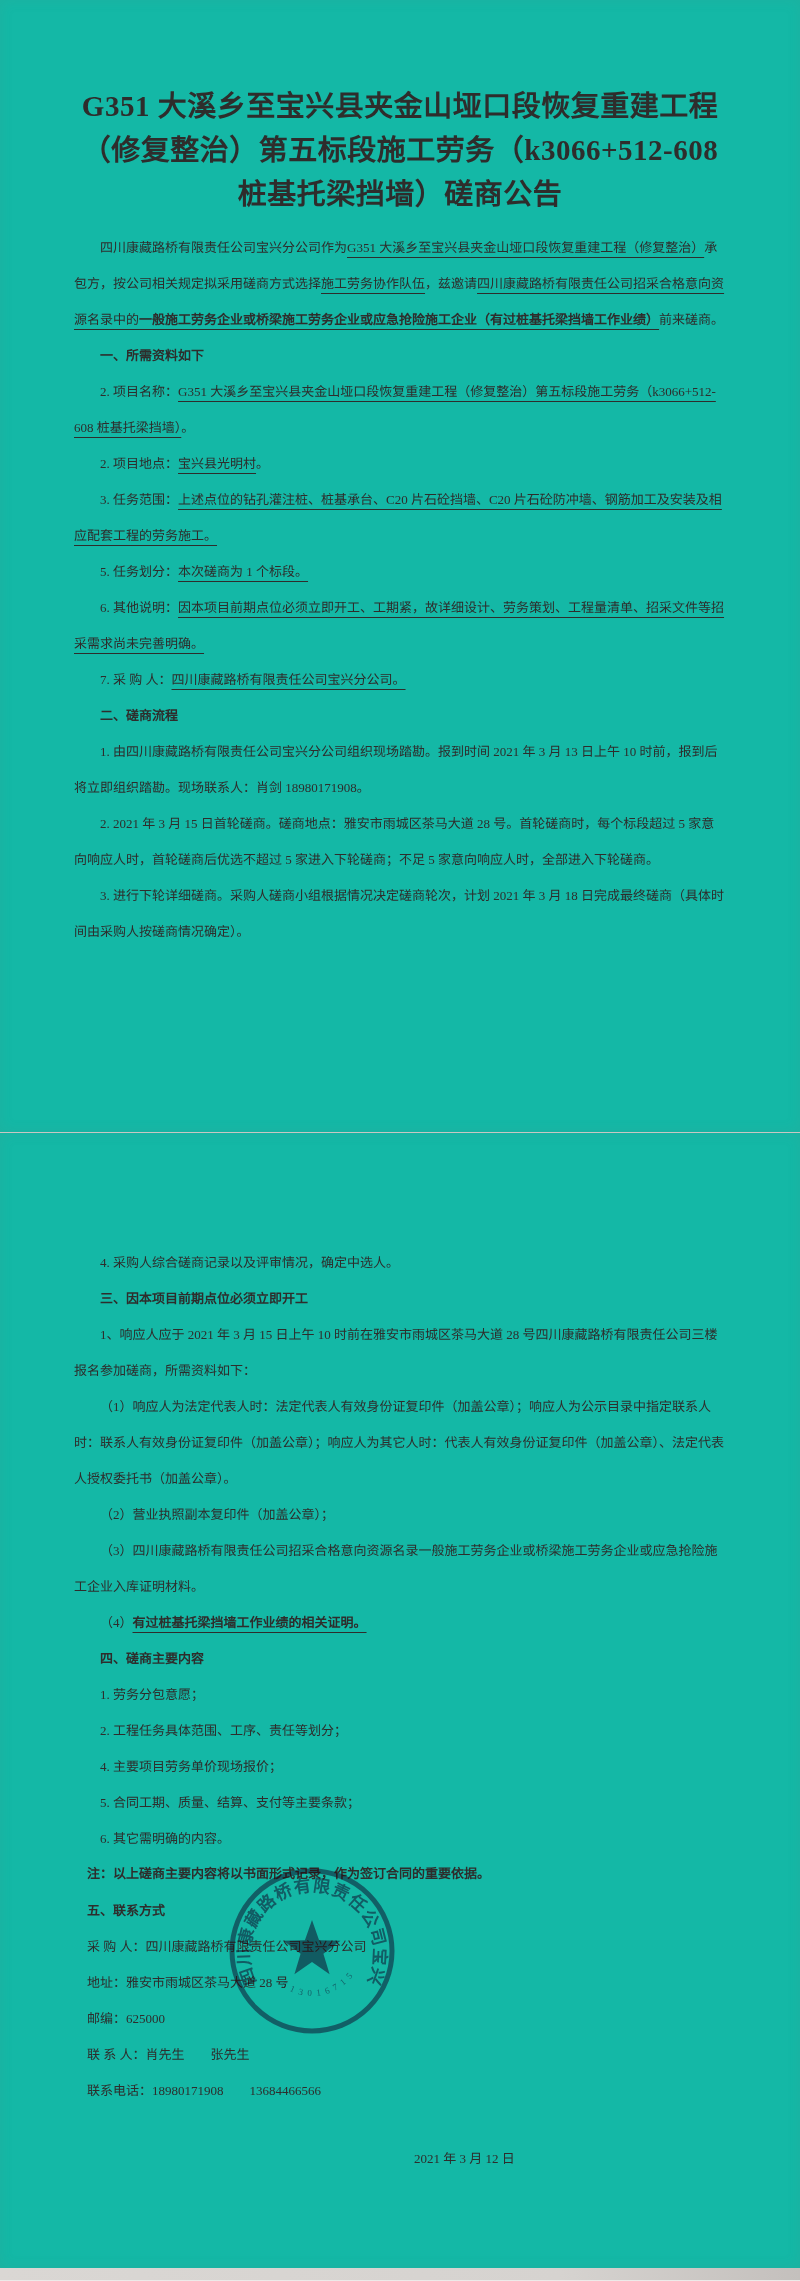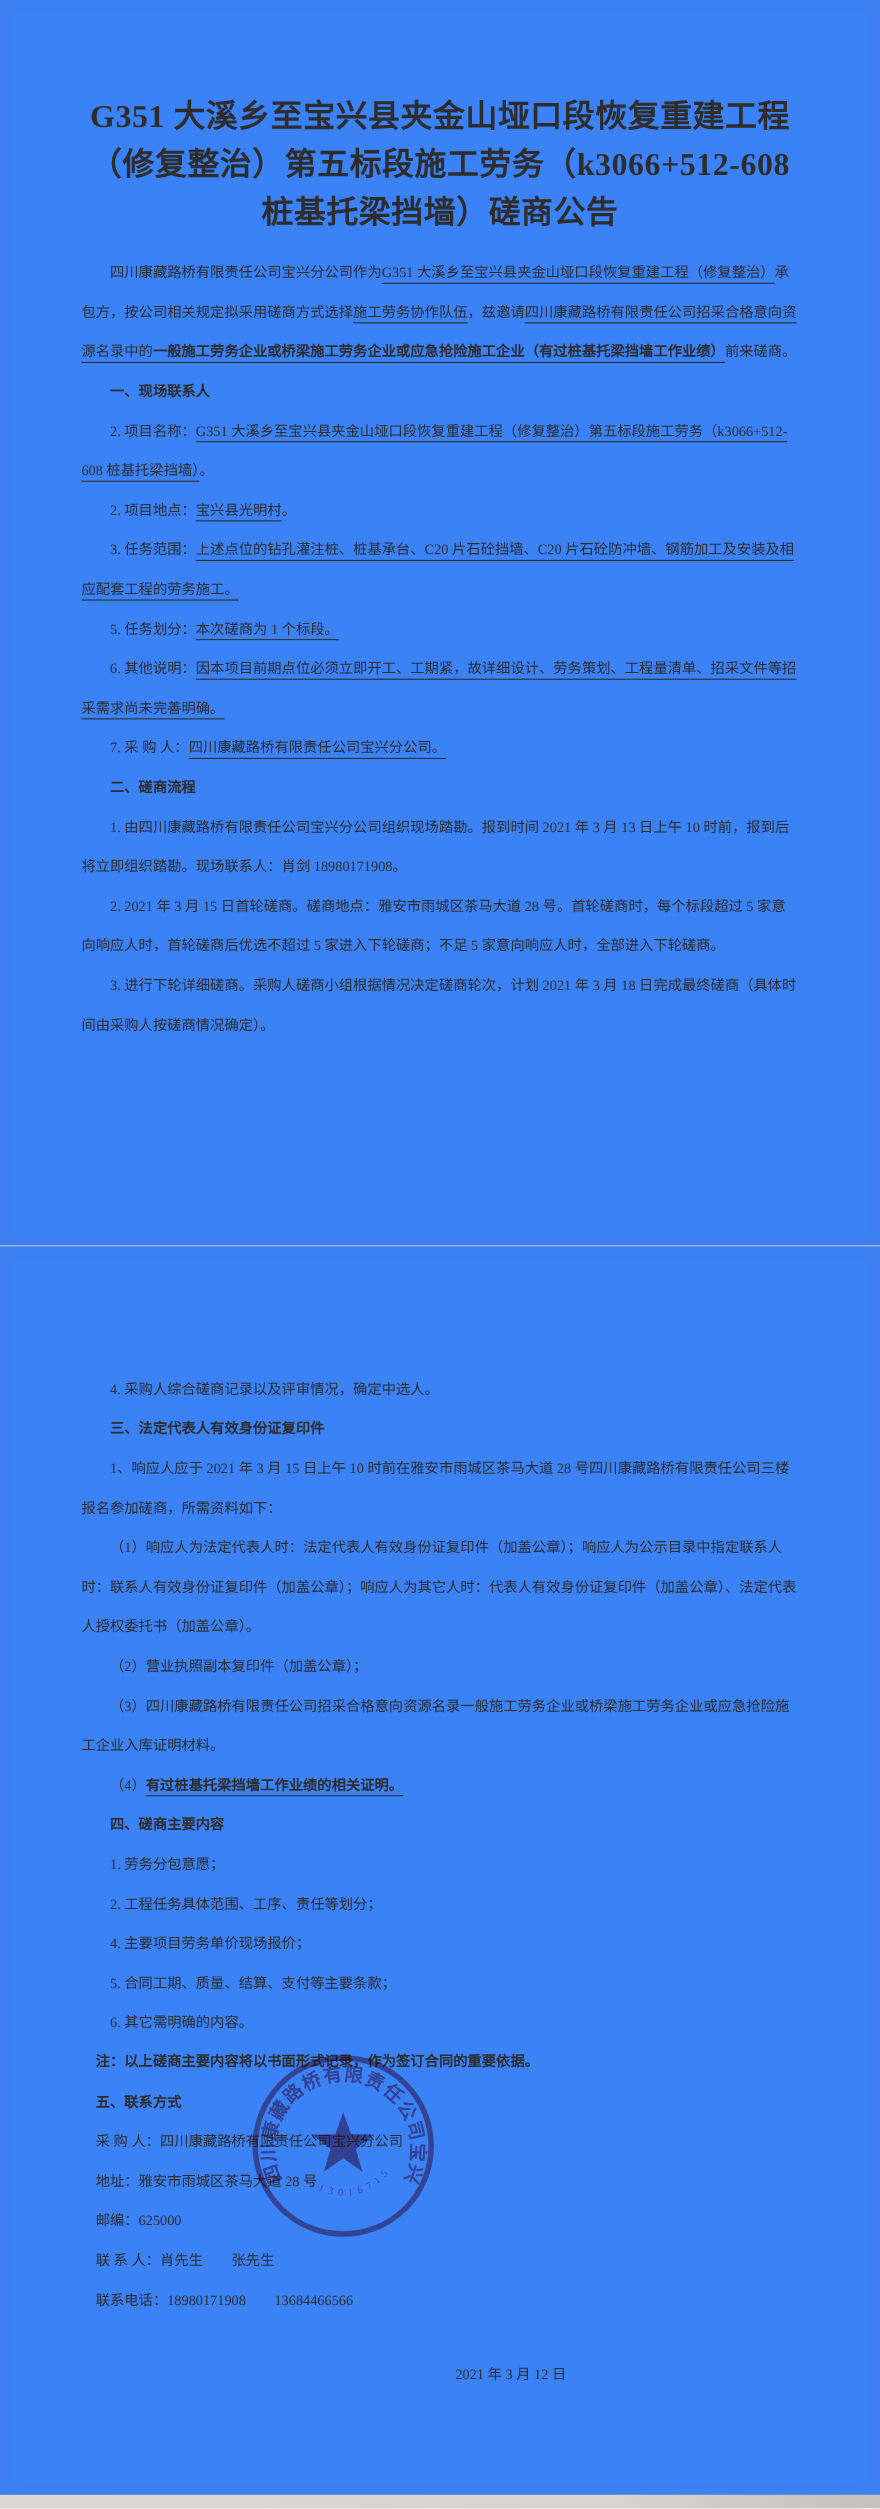--- a/index.html
+++ b/index.html
@@ -11,7 +11,7 @@
   }
   .scan{width:800px;}
   .page{
-    background:#3b82f6;
+    background:#14b8a6;
     box-shadow:inset 0 0 14px rgba(120,115,110,0.10);
     box-sizing:border-box;
   }

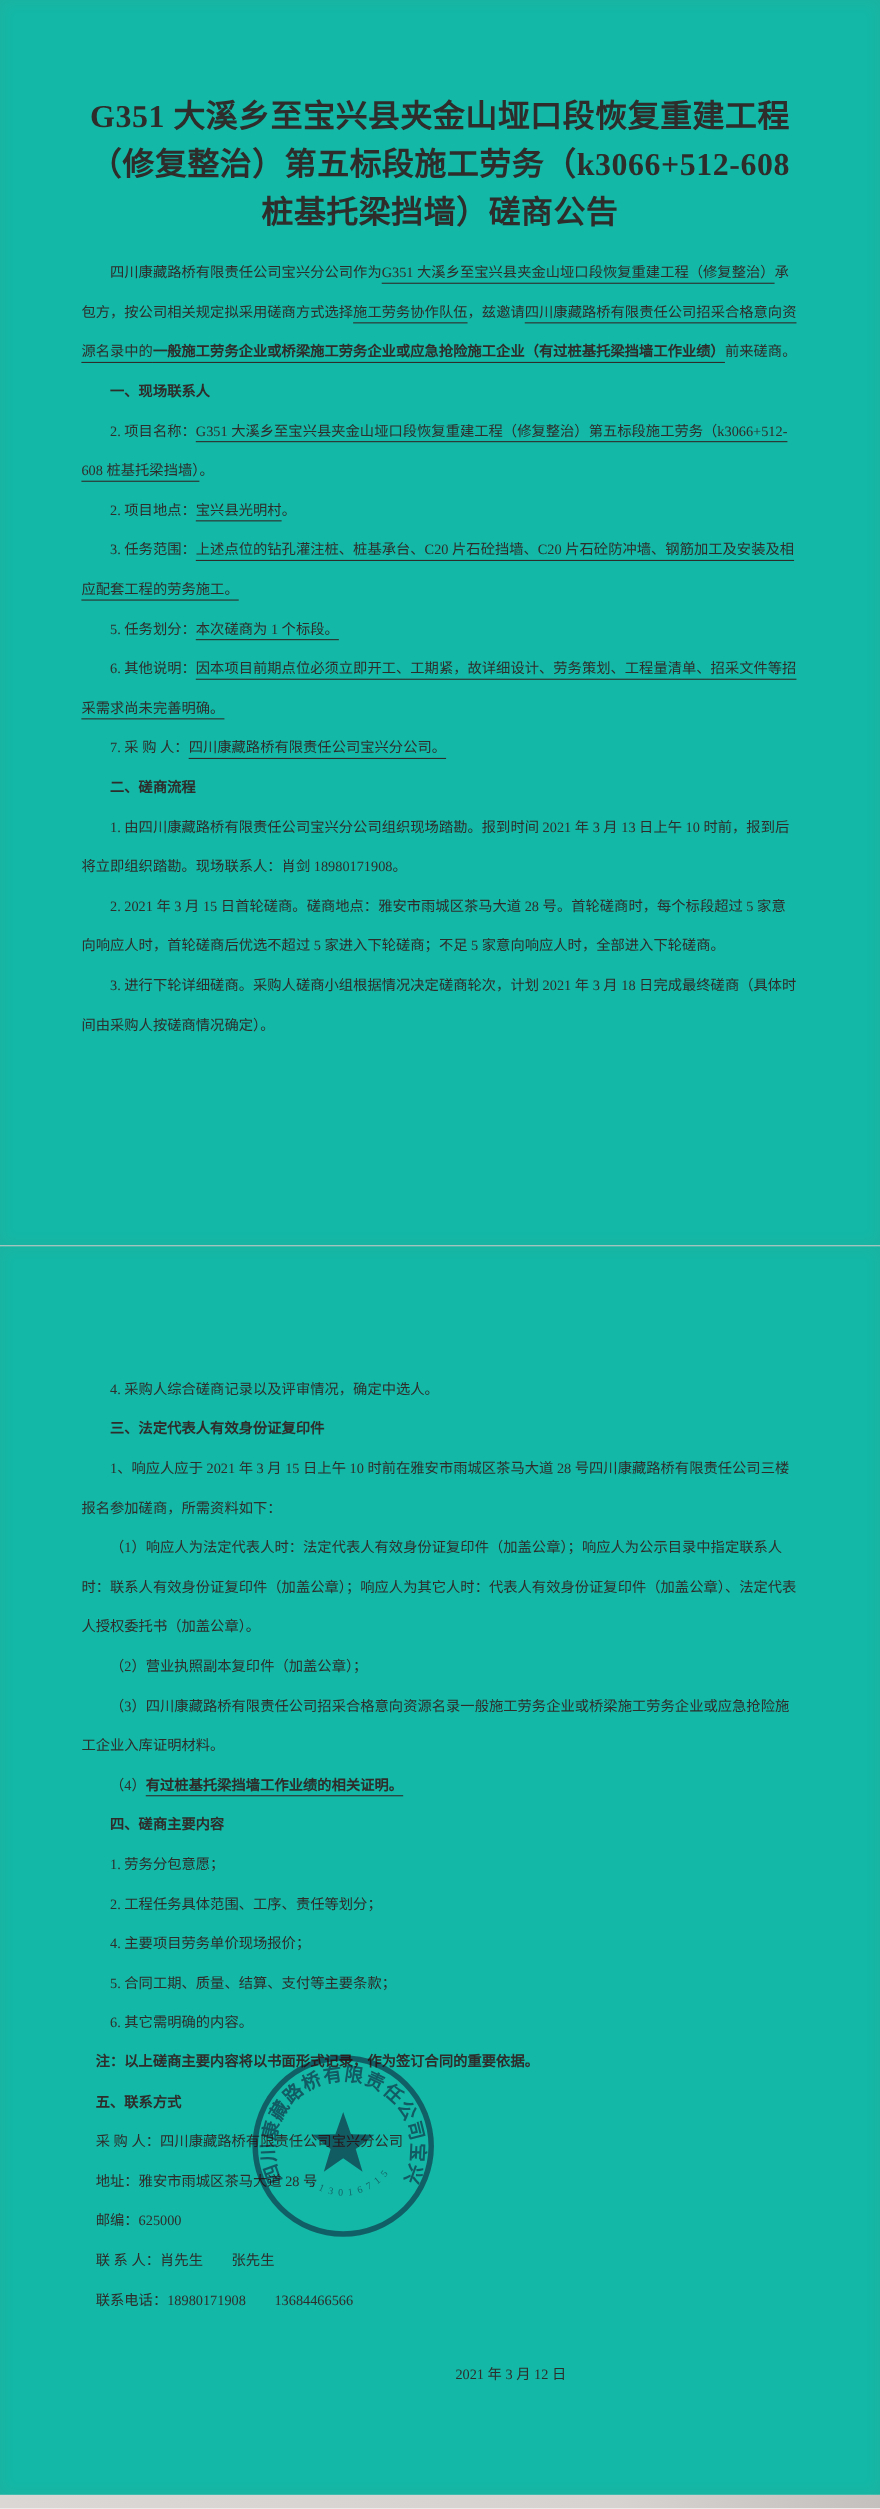--- a/index.html
+++ b/index.html
@@ -48,7 +48,7 @@
 
     <p class="indent2"><span>四川康藏路桥有限责任公司宝兴分公司作为</span><span class="u">G351 大溪乡至宝兴县夹金山垭口段恢复重建工程（修复整治）</span><span>承包方，按公司相关规定拟采用磋商方式选择</span><span class="u">施工劳务协作队伍</span><span>，兹邀请</span><span class="u">四川康藏路桥有限责任公司招采合格意向资源名录中的</span><span class="u b">一般施工劳务企业或桥梁施工劳务企业或应急抢险施工企业（有过桩基托梁挡墙工作业绩）</span><span>前来磋商。</span></p>
 
-    <p class="heading indent2">一、现场联系人</p>
+    <p class="heading indent2">一、所需资料如下</p>
     <p class="indent2"><span>2. 项目名称：</span><span class="u">G351 大溪乡至宝兴县夹金山垭口段恢复重建工程（修复整治）第五标段施工劳务（k3066+512-608 桩基托梁挡墙）</span><span>。</span></p>
     <p class="indent2"><span>2. 项目地点：</span><span class="u">宝兴县光明村</span><span>。</span></p>
     <p class="indent2"><span>3. 任务范围：</span><span class="u">上述点位的钻孔灌注桩、桩基承台、C20 片石砼挡墙、C20 片石砼防冲墙、钢筋加工及安装及相应配套工程的劳务施工。</span></p>

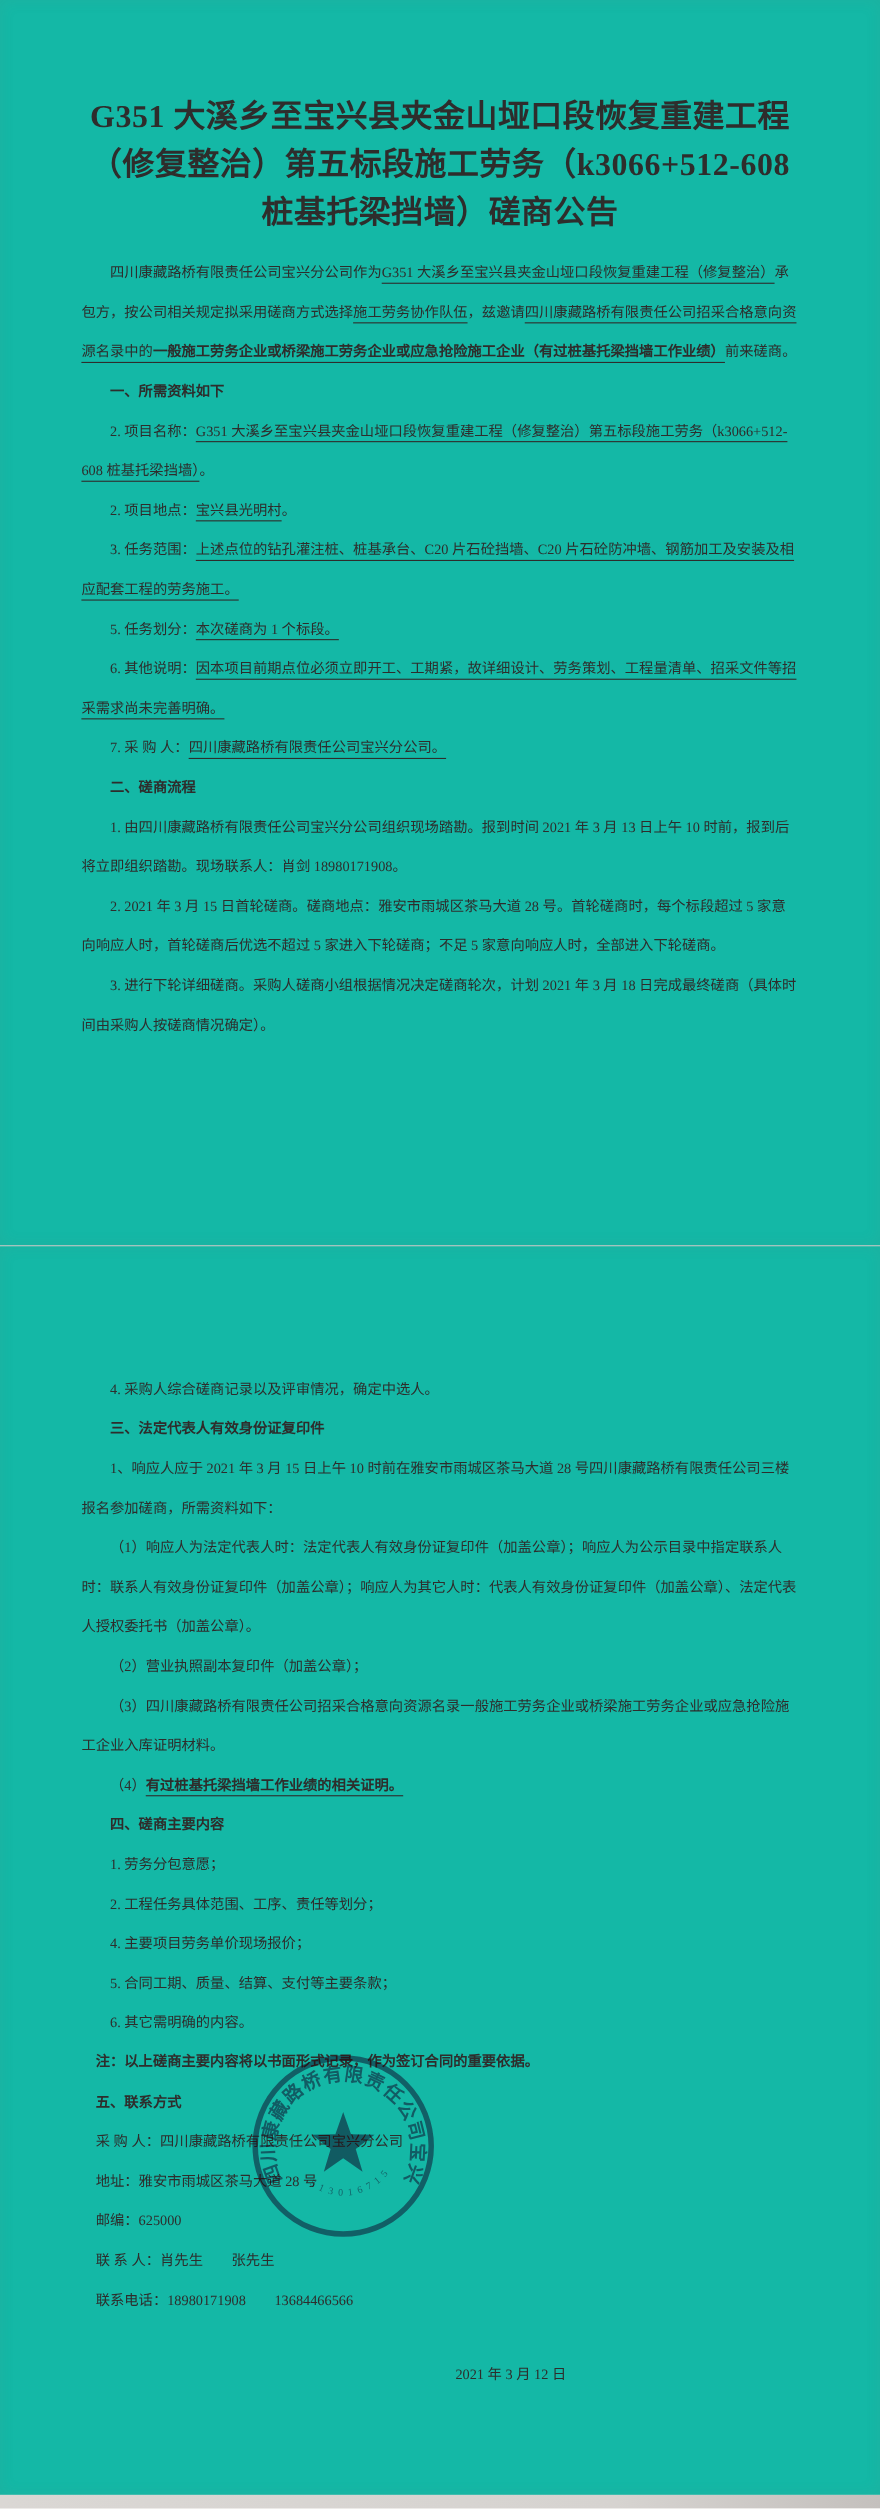--- a/index.html
+++ b/index.html
@@ -65,7 +65,7 @@
   <div class="page page2">
     <p class="indent2"><span>4. 采购人综合磋商记录以及评审情况，确定中选人。</span></p>
 
-    <p class="heading indent2">三、法定代表人有效身份证复印件</p>
+    <p class="heading indent2">三、因本项目前期点位必须立即开工</p>
     <p class="indent2"><span>1、响应人应于 2021 年 3 月 15 日上午 10 时前在雅安市雨城区茶马大道 28 号四川康藏路桥有限责任公司三楼报名参加磋商，所需资料如下：</span></p>
     <p class="indent2"><span>（1）响应人为法定代表人时：法定代表人有效身份证复印件（加盖公章）；响应人为公示目录中指定联系人时：联系人有效身份证复印件（加盖公章）；响应人为其它人时：代表人有效身份证复印件（加盖公章）、法定代表人授权委托书（加盖公章）。</span></p>
     <p class="indent2"><span>（2）营业执照副本复印件（加盖公章）；</span></p>

